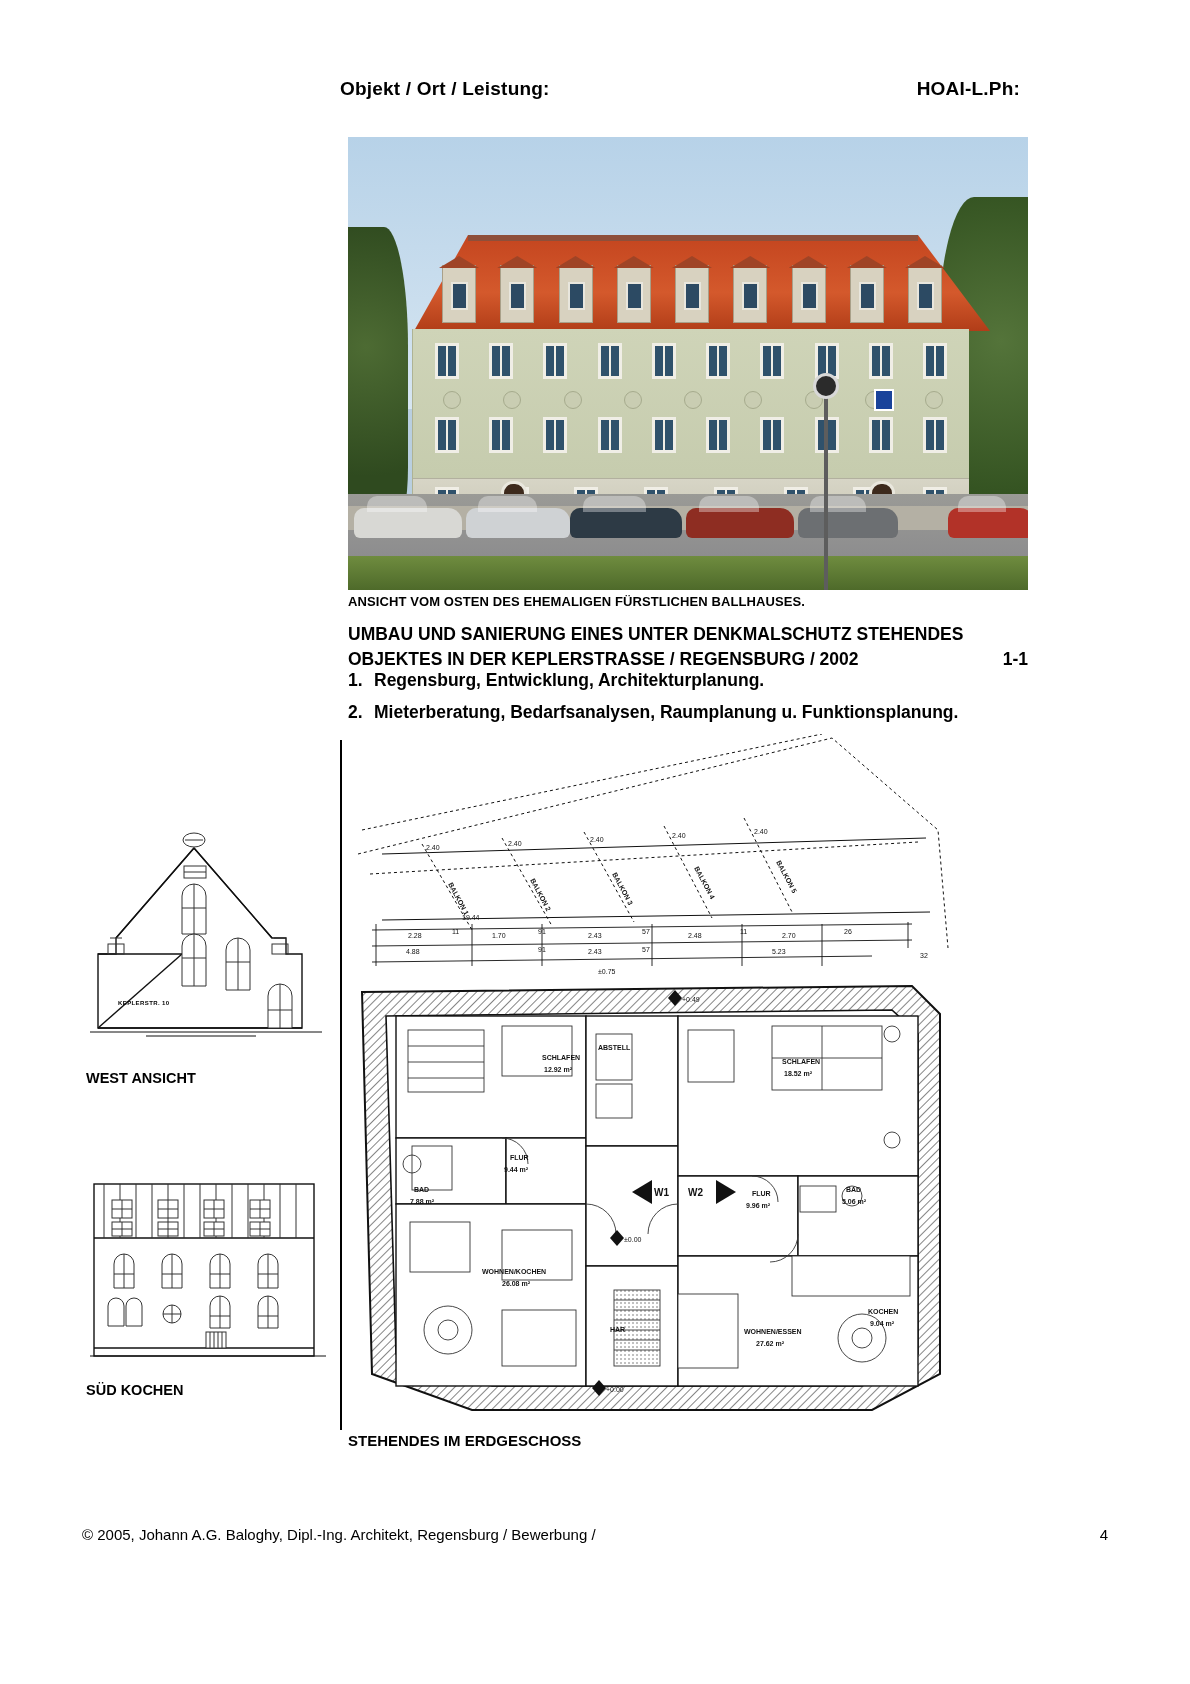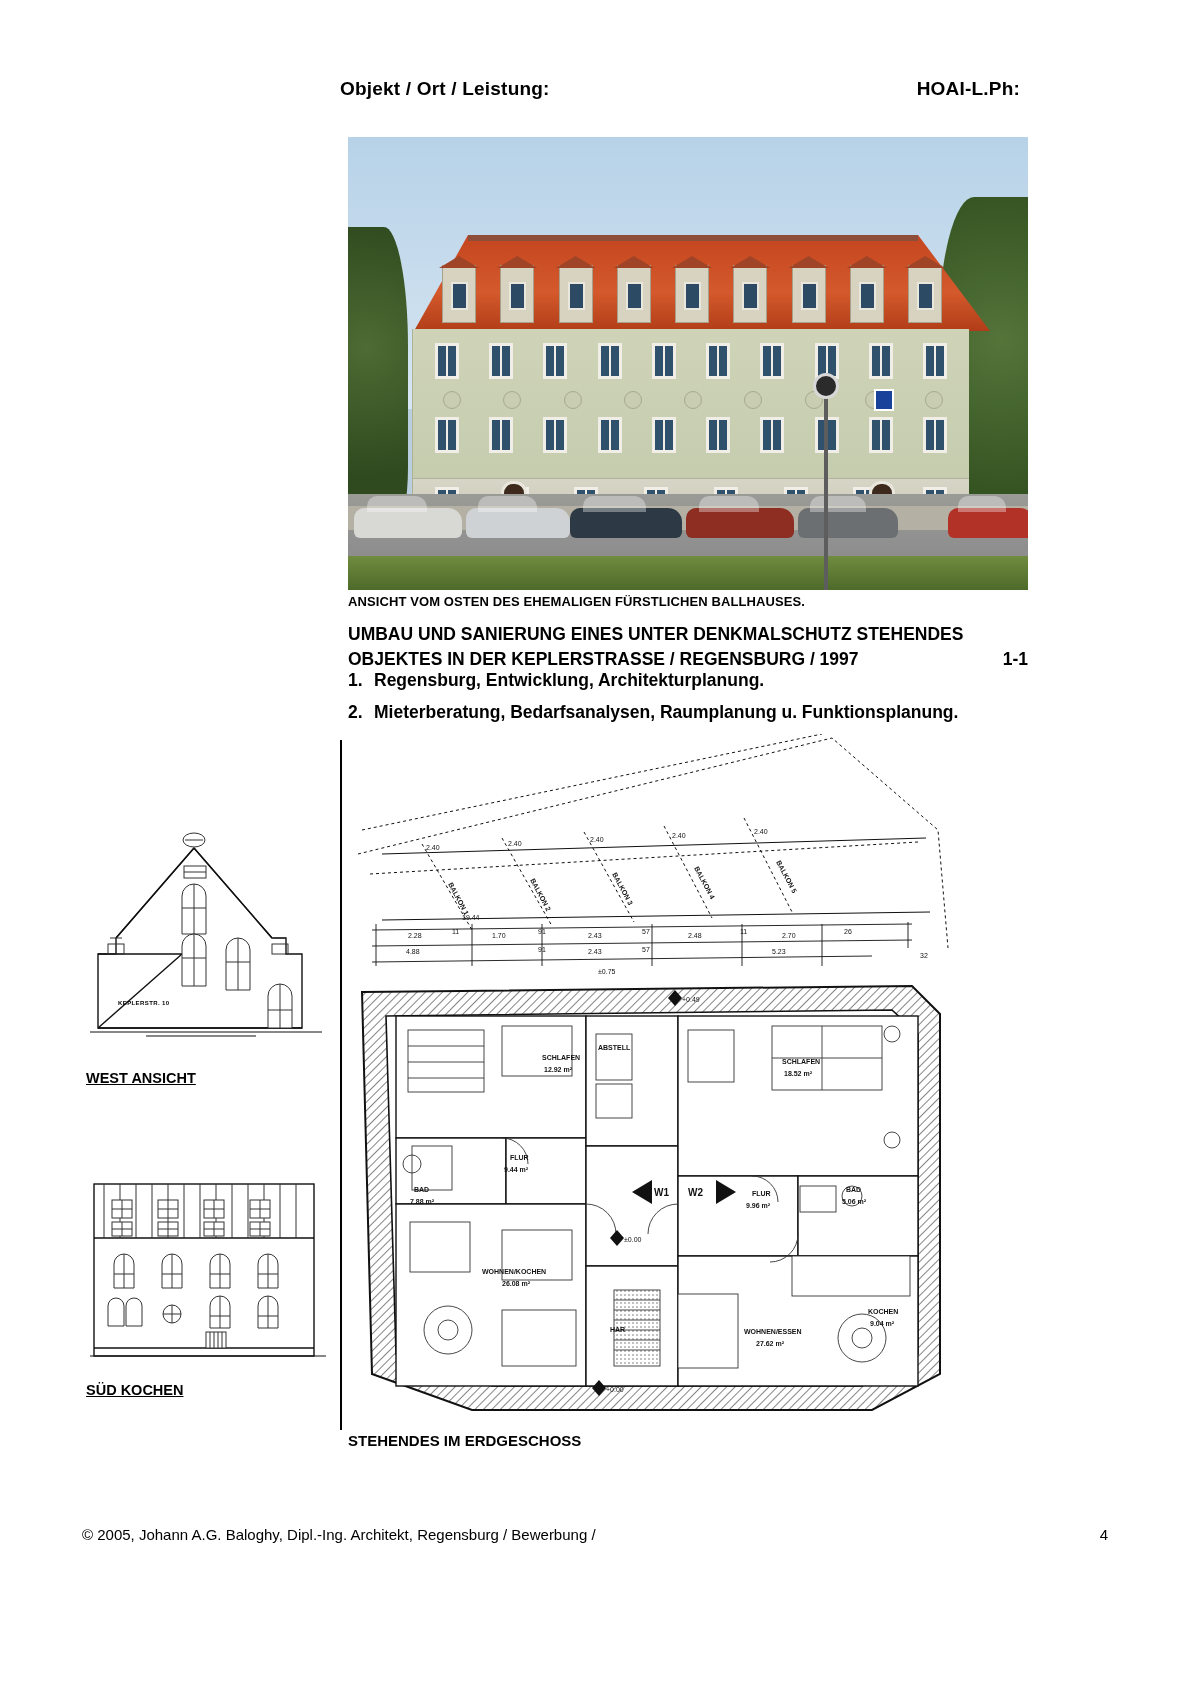--- a/index.html
+++ b/index.html
@@ -408,7 +408,7 @@
   <div class="title-block">
     <div>UMBAU UND SANIERUNG EINES UNTER DENKMALSCHUTZ STEHENDES</div>
     <div class="title-line">
-      <span>OBJEKTES IN DER KEPLERSTRASSE / REGENSBURG / 1997</span>
+      <span>OBJEKTES IN DER KEPLERSTRASSE / REGENSBURG / 2002</span>
       <span>1-1</span>
     </div>
   </div>

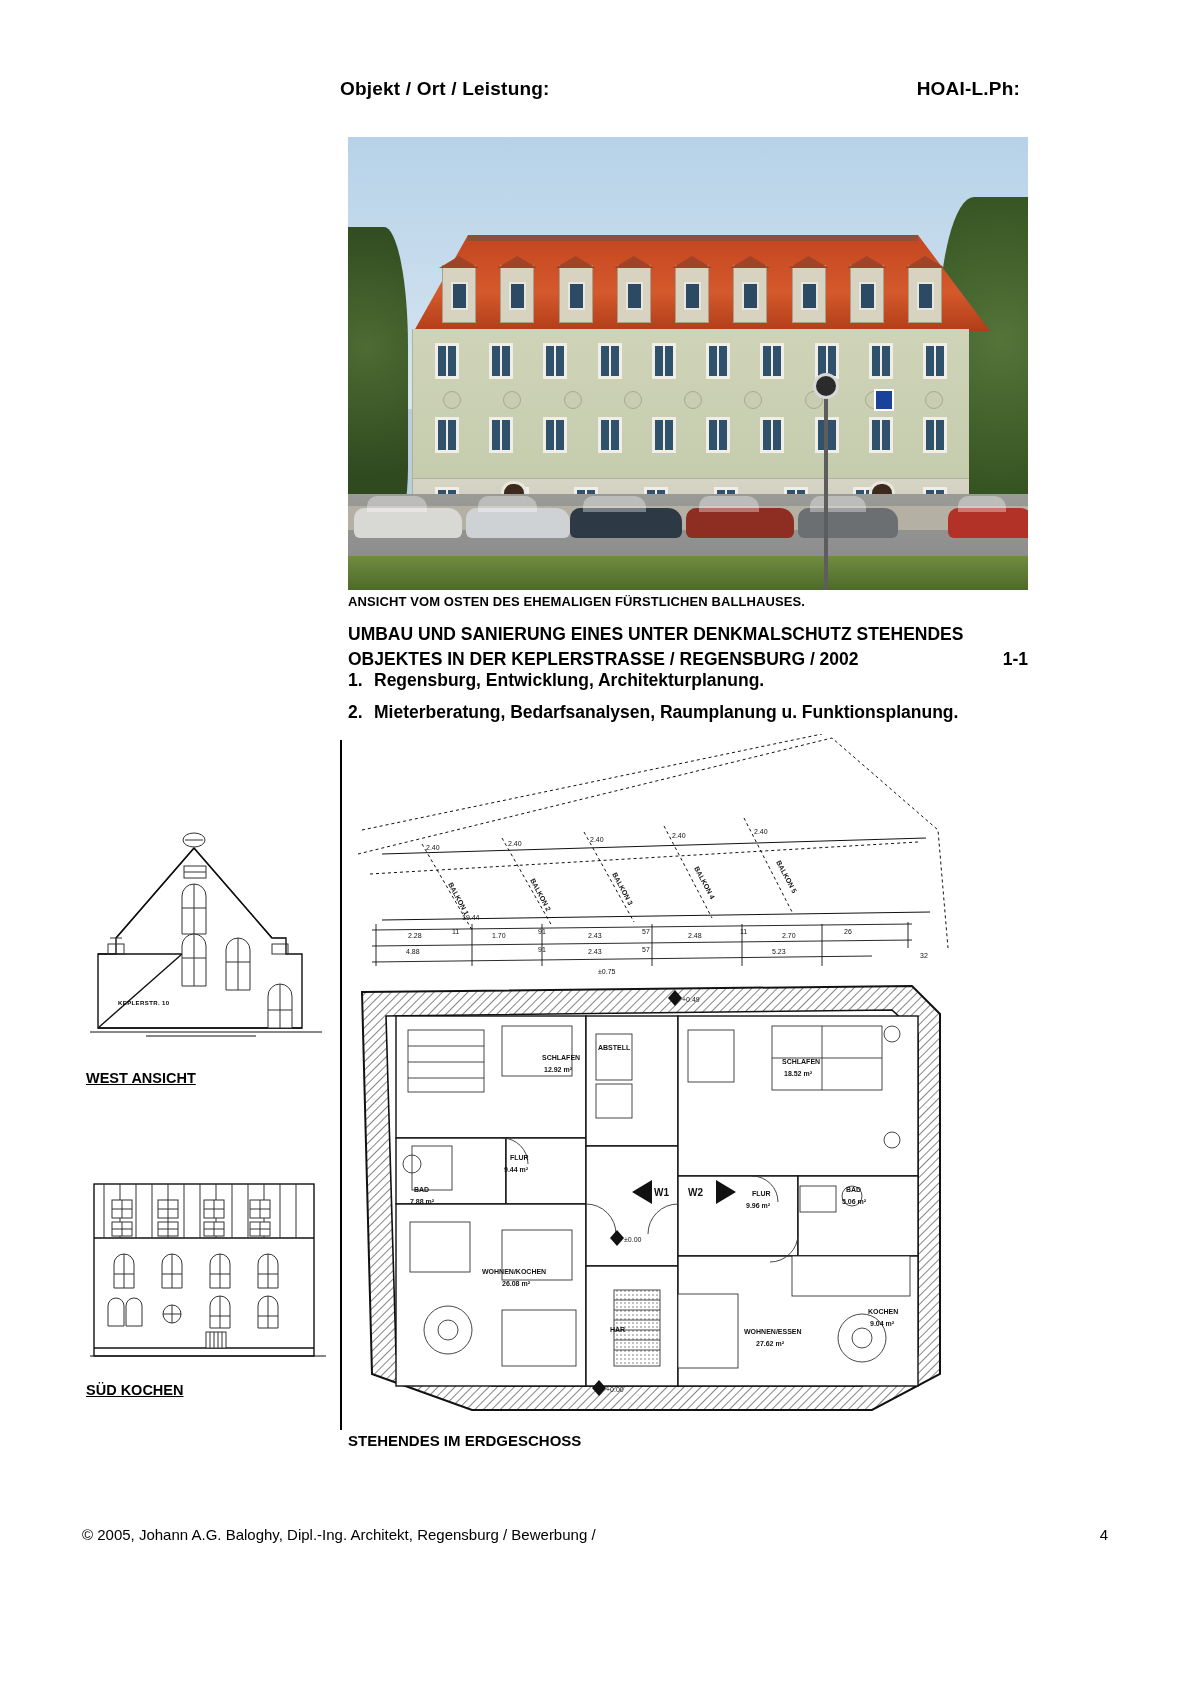--- a/index.html
+++ b/index.html
@@ -238,7 +238,6 @@
     position: absolute;
     font-size: 14.5px;
     font-weight: bold;
-    text-decoration: underline;
   }
   .west-label { left: 86px; top: 1070px; }
   .sued-elev {

